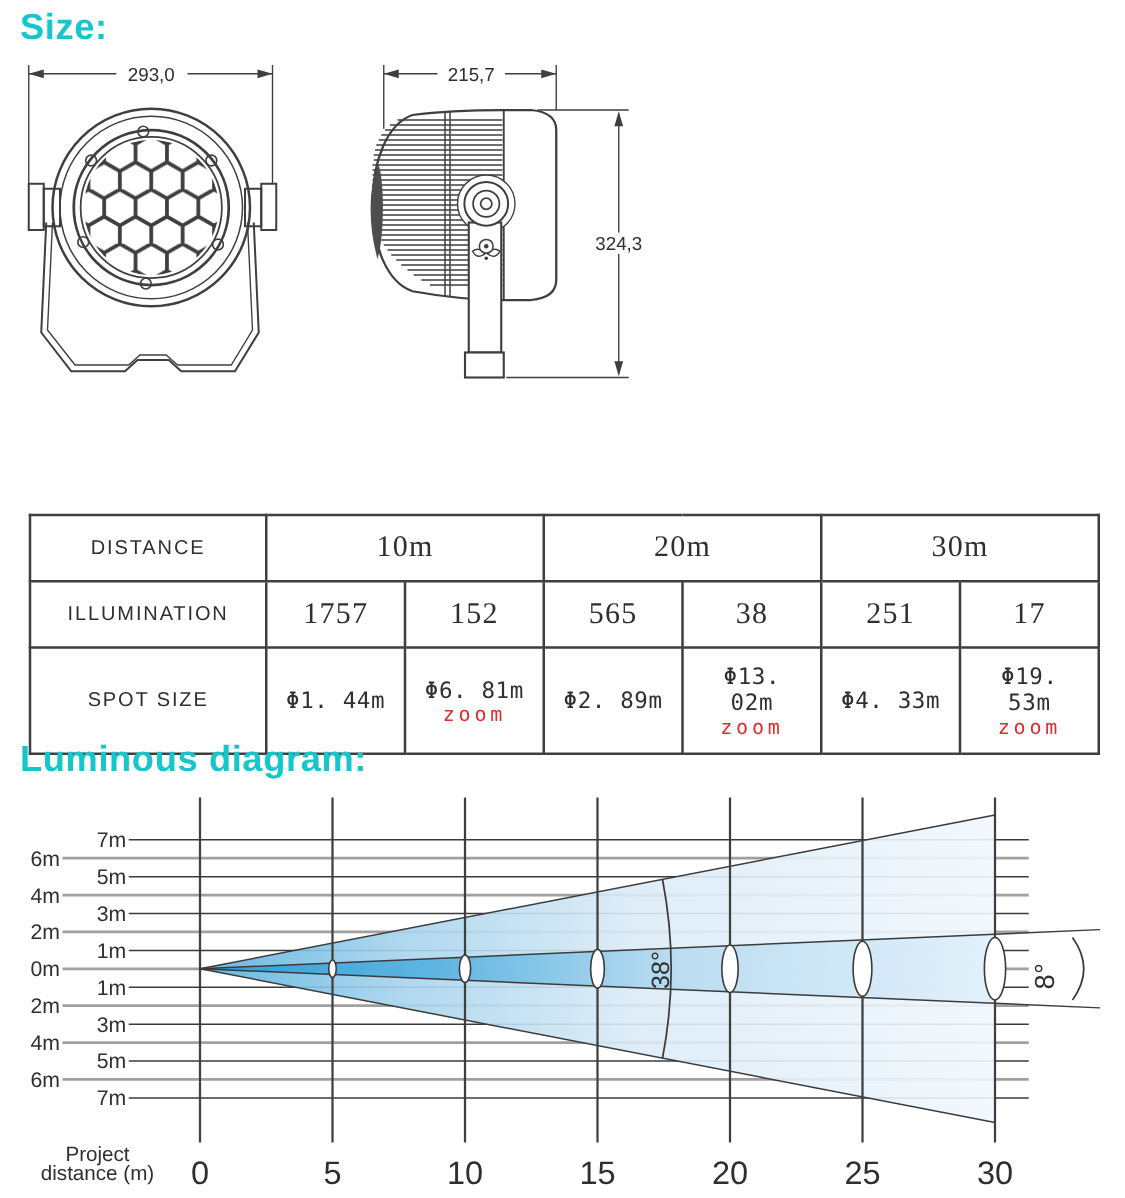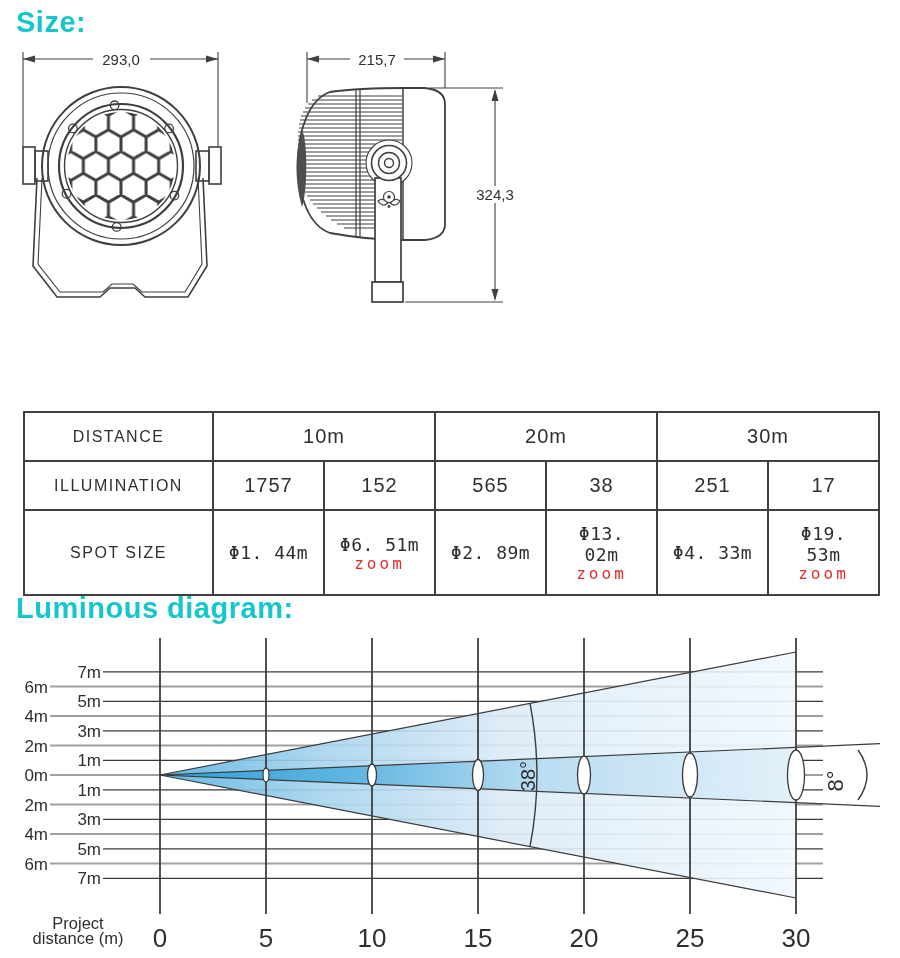--- a/index.html
+++ b/index.html
@@ -18,7 +18,7 @@
   table.lumen td{border:2px solid #3f3f3f;text-align:center;vertical-align:middle;
                  color:#2f2f2f;padding:12px;}
   td.hdr{font-size:16px;letter-spacing:1.5px;font-family:"Liberation Sans",sans-serif;}
-  td.val{font-family:Liberation Sans, sans-serif;font-size:20px;letter-spacing:1px;}
+  td.val{font-family:Liberation Serif, serif;font-size:24px;letter-spacing:1px;}
   td.spot{font-family:"DejaVu Sans Mono",monospace;font-size:18px;letter-spacing:0.5px;}
   .zoomlbl{color:#e02b2b;font-size:16px;letter-spacing:3px;line-height:1;margin-top:1px;
            font-family:"DejaVu Sans Mono",monospace;}

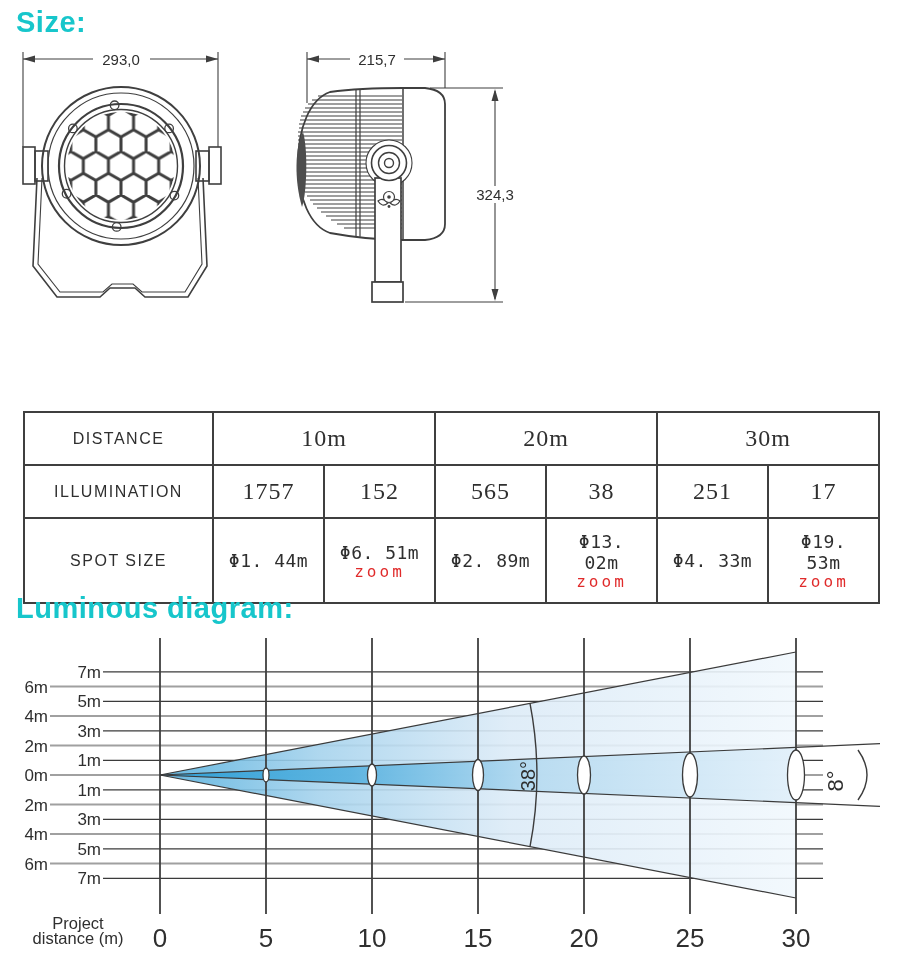--- a/index.html
+++ b/index.html
@@ -162,7 +162,7 @@
             <div>Φ1. 44m</div>
           </td>
       <td class="spot">
-        <div>Φ6. 51m</div>
+        <div>Φ6. 81m</div>
         <div class="zoomlbl">zoom</div>
       </td>
       <td class="spot">

